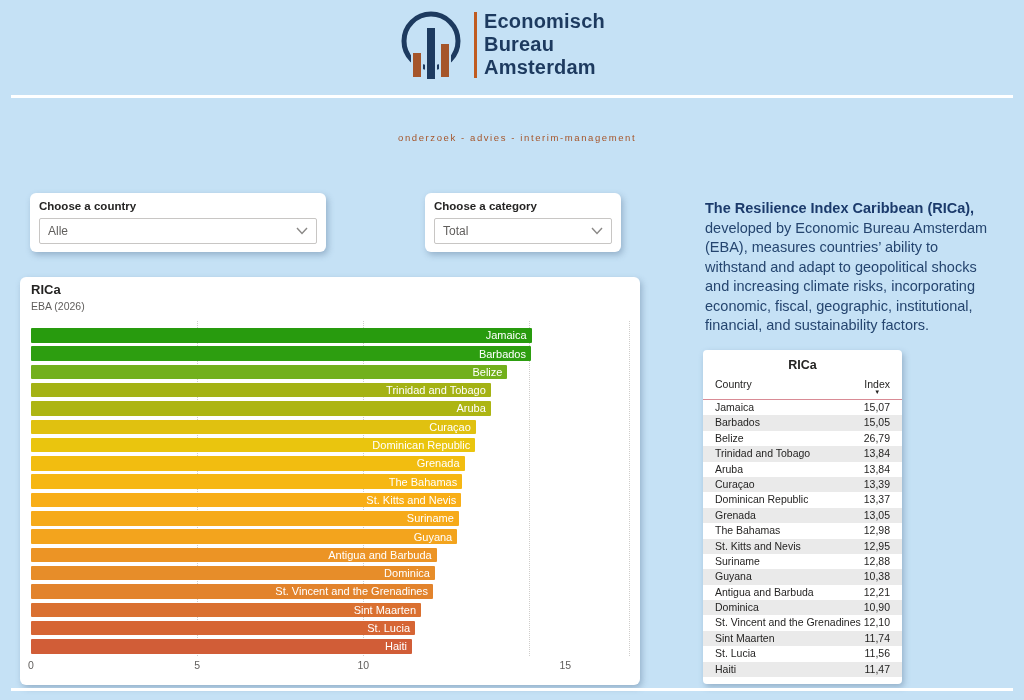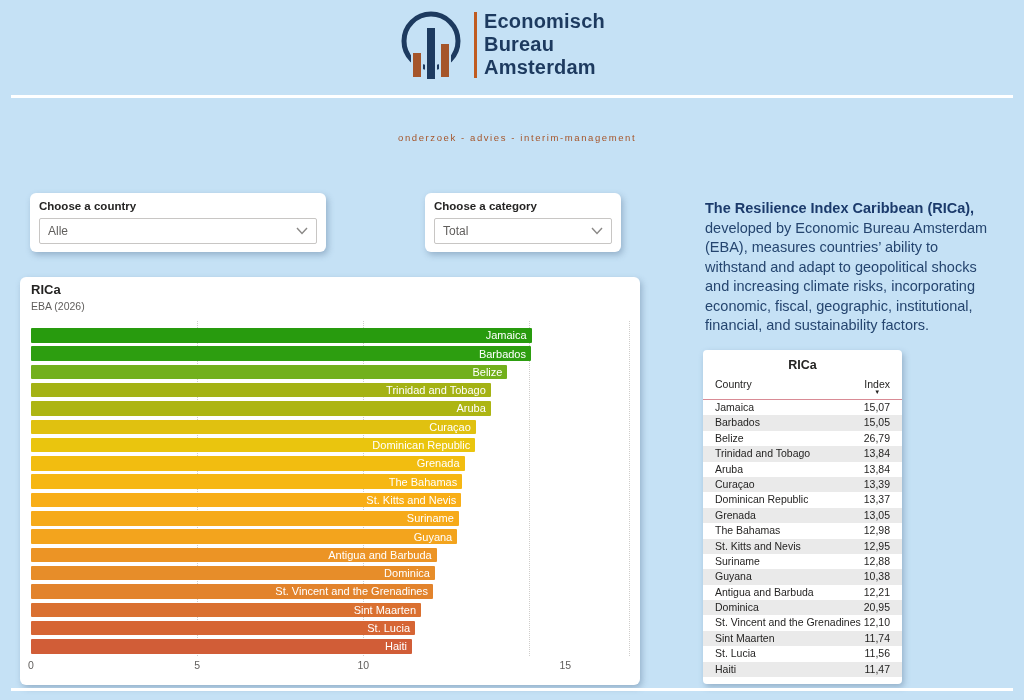--- a/index.html
+++ b/index.html
@@ -279,7 +279,7 @@
         </div>
         <div class="tbl-row">
           <span class="cell-country">Dominica</span>
-          <span class="cell-index">20,95</span>
+          <span class="cell-index">10,90</span>
         </div>
         <div class="tbl-row">
           <span class="cell-country">St. Vincent and the Grenadines</span>

